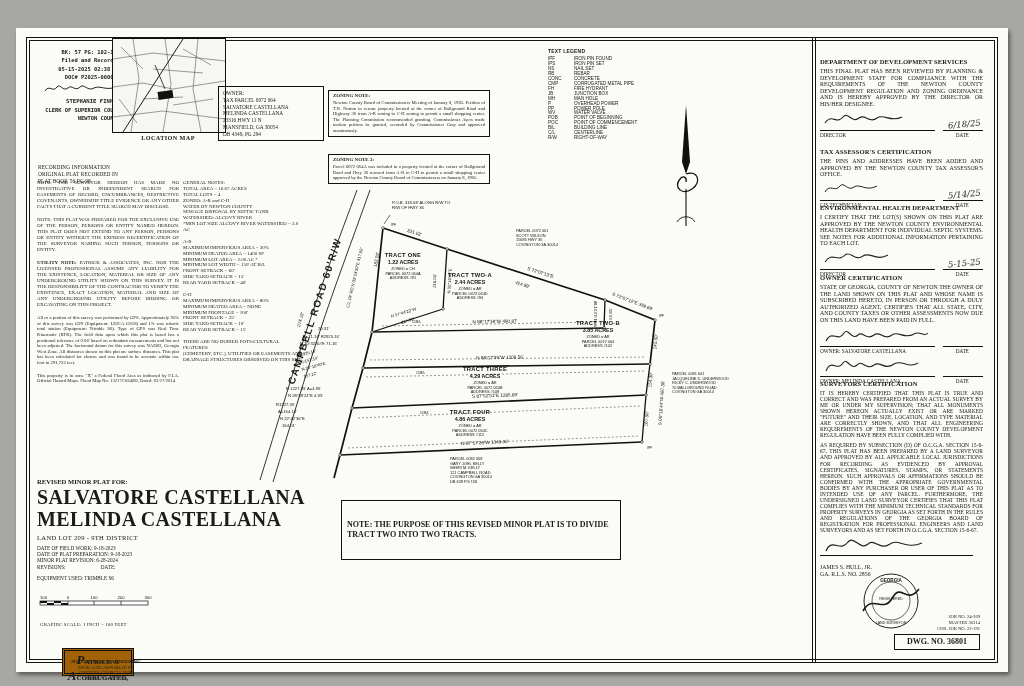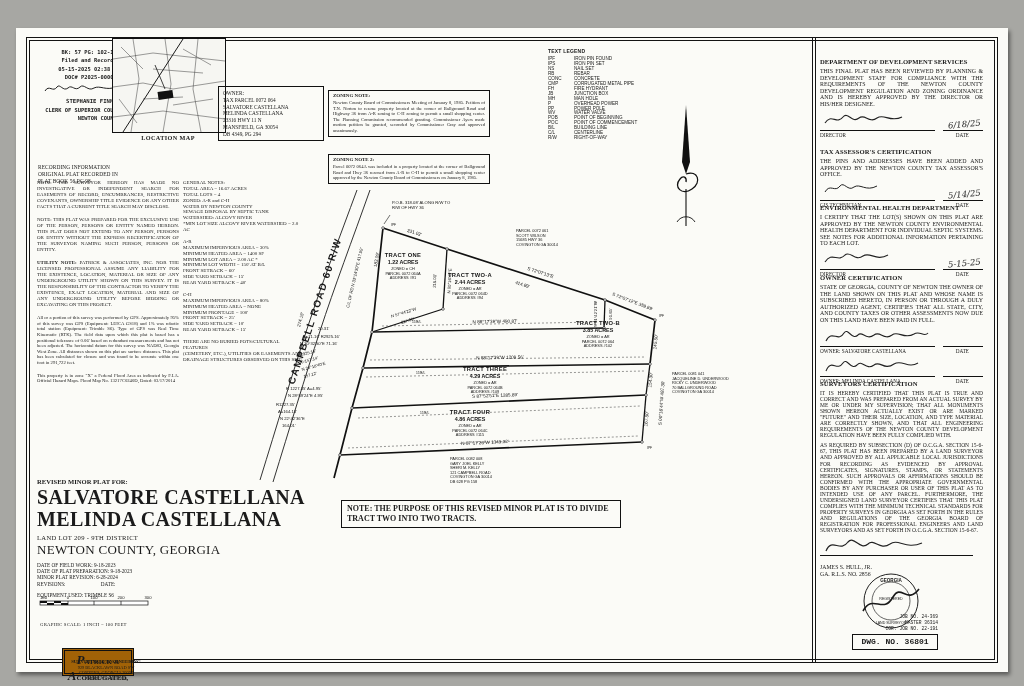--- a/index.html
+++ b/index.html
@@ -62,7 +62,7 @@
   .job{left:836px;top:586px;width:86px;text-align:right;font-family:Liberation Mono, monospace;font-size:4.6px;line-height:1.3;}
   .dwg{margin-top:2px;border:1.2px solid #111;padding:2px 3px;font-size:8px;font-weight:bold;text-align:center;}
   
-  .purpose{left:325px;top:472px;width:268px;border:1.3px solid #111;padding:3px 5px;
+  .purpose{left:325px;top:472px;width:268px;border:1.3px solid #111;padding:19px 5px;
            font-size:8px;font-weight:600;line-height:1.25;}
   
   .tb{left:21px;top:450px;width:300px;}

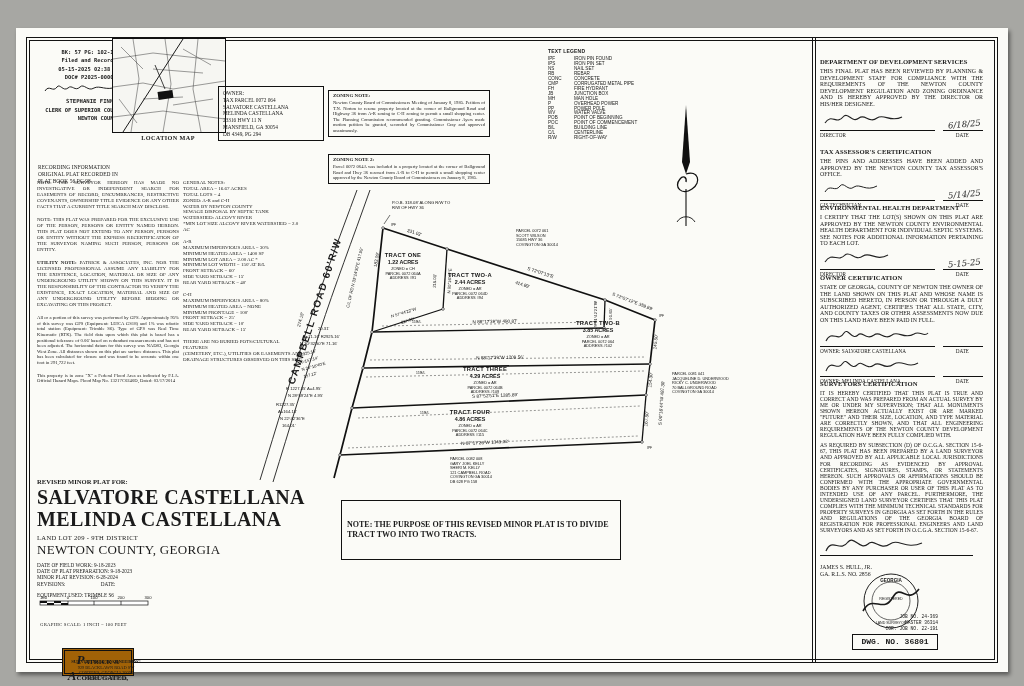--- a/index.html
+++ b/index.html
@@ -439,7 +439,6 @@
     <div class="big">SALVATORE CASTELLANA</div>
     <div class="big">MELINDA CASTELLANA</div>
     <div class="ll">LAND LOT 209  -  9TH DISTRICT</div>
-    <div class="cty">NEWTON COUNTY, GEORGIA</div>
     <div class="dts">
       <div>DATE OF FIELD WORK: 9-18-2023</div>
       <div>DATE OF PLAT PREPARATION: 9-18-2023</div>

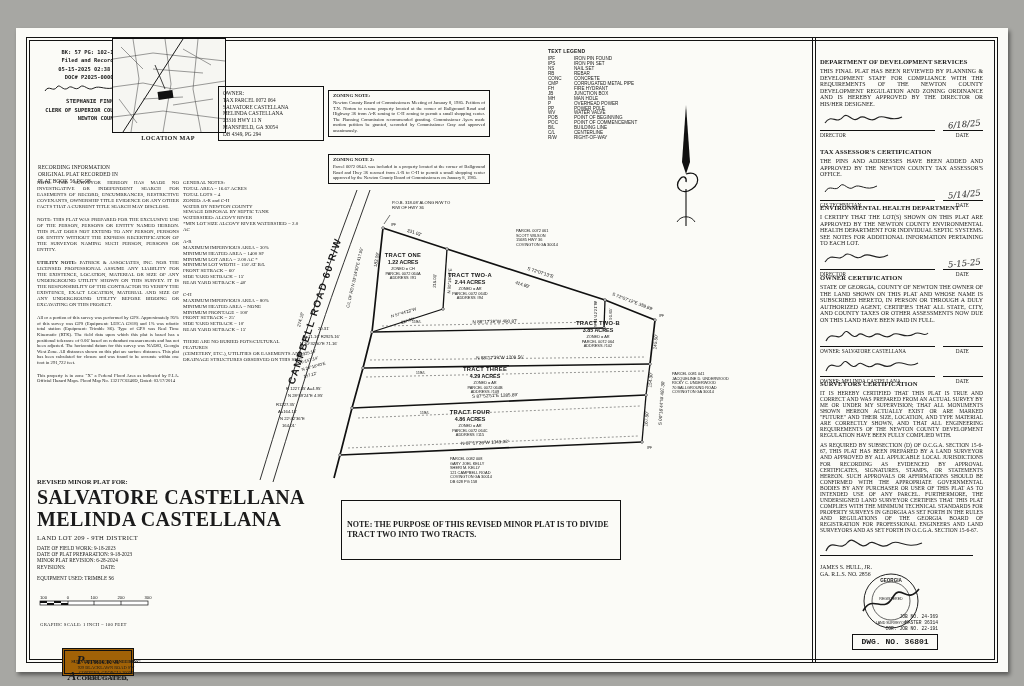--- a/index.html
+++ b/index.html
@@ -59,7 +59,7 @@
            font-family:"DejaVu Serif",serif;transform:rotate(-5deg);color:#222;}
   .svname{font-size:5.8px;margin-top:1px;}
   
-  .job{left:836px;top:586px;width:86px;text-align:right;font-family:Liberation Mono, monospace;font-size:4.6px;line-height:1.3;}
+  .job{left:878px;top:586px;width:86px;text-align:right;font-family:Liberation Serif, serif;font-size:4.6px;line-height:1.3;}
   .dwg{margin-top:2px;border:1.2px solid #111;padding:2px 3px;font-size:8px;font-weight:bold;text-align:center;}
   
   .purpose{left:325px;top:472px;width:268px;border:1.3px solid #111;padding:19px 5px;

